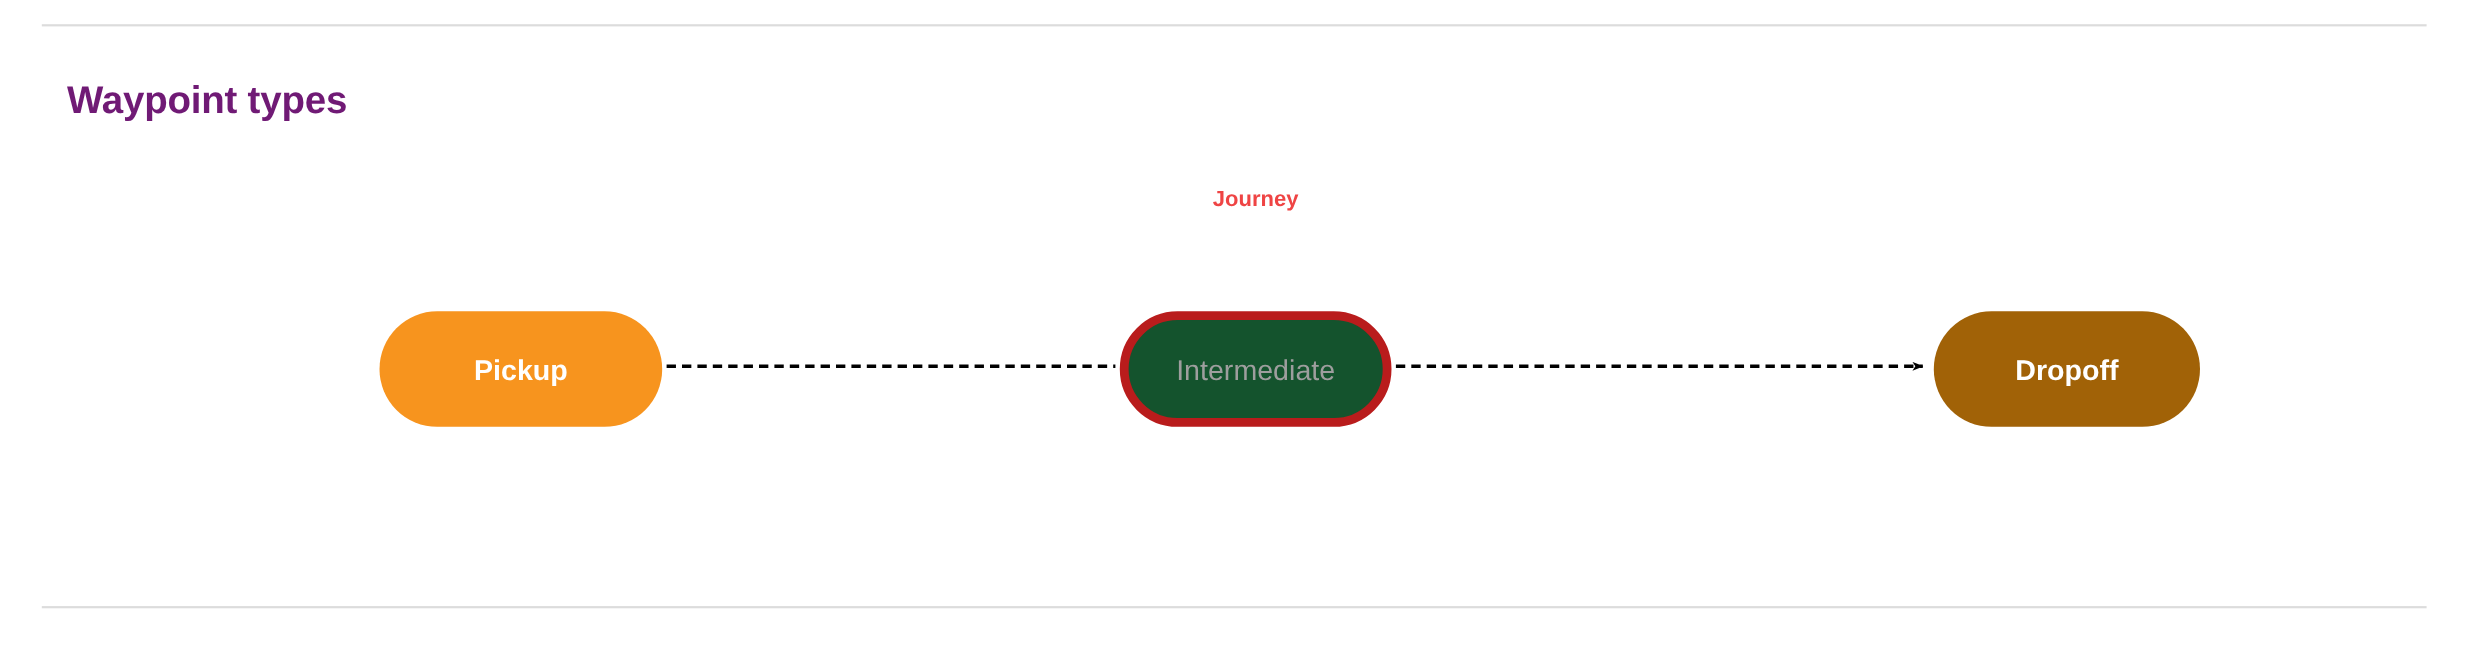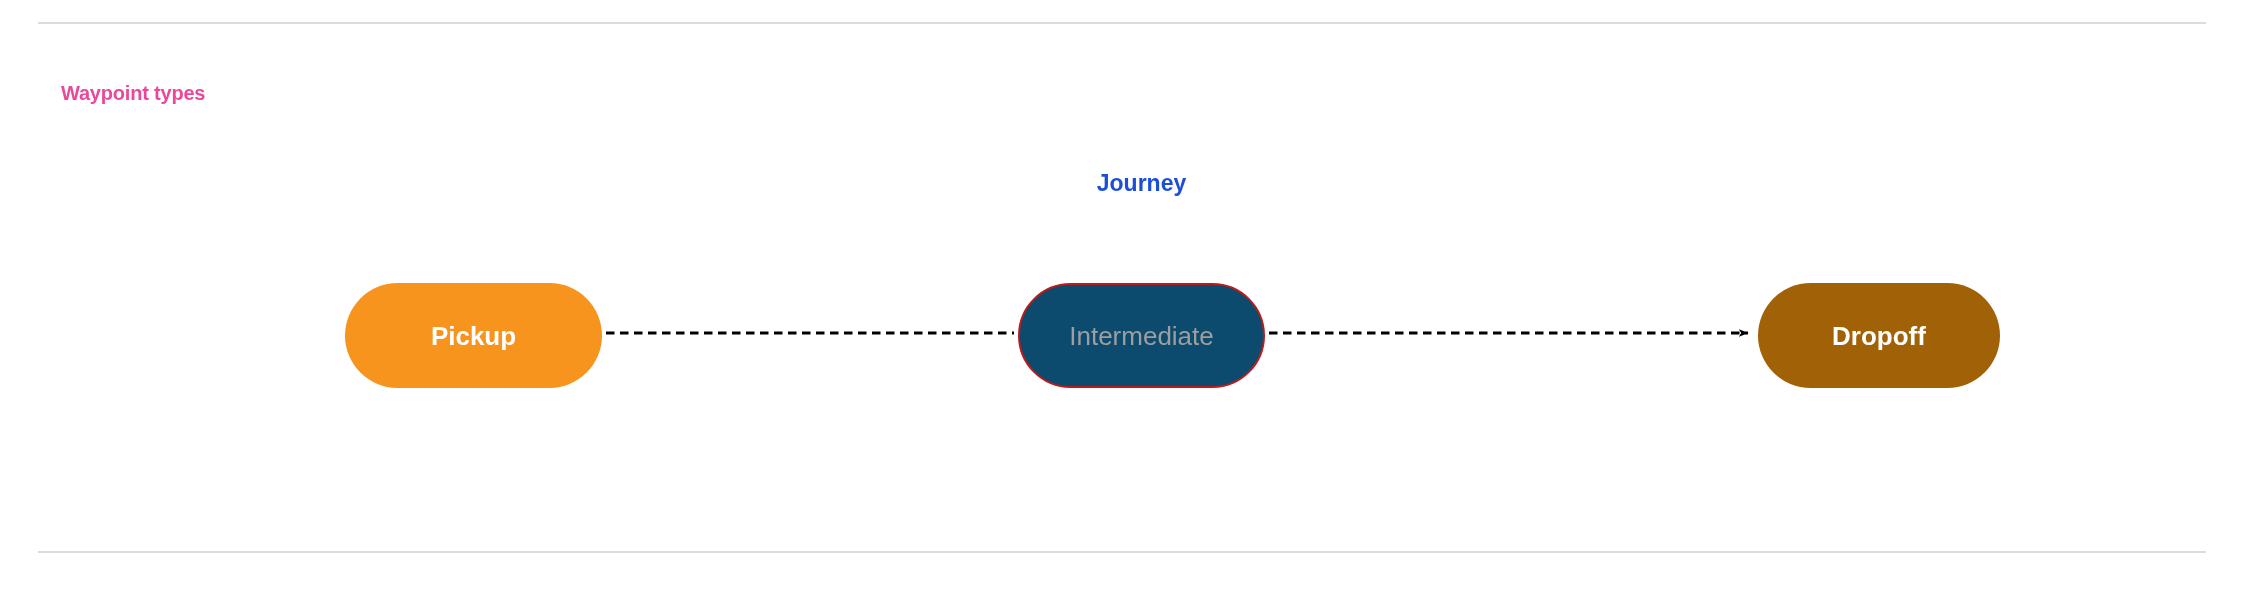--- a/index.html
+++ b/index.html
@@ -36,12 +36,11 @@
     position: absolute;
     left: 61px;
     top: 72px;
-    font-size: 20px;
+    font-size: 35px;
     font-weight: bold;
-    color: #ec4899;
+    color: #701a75;
     letter-spacing: -0.2px;
     white-space: nowrap;
-    margin-top: 10px;
   }
 
   

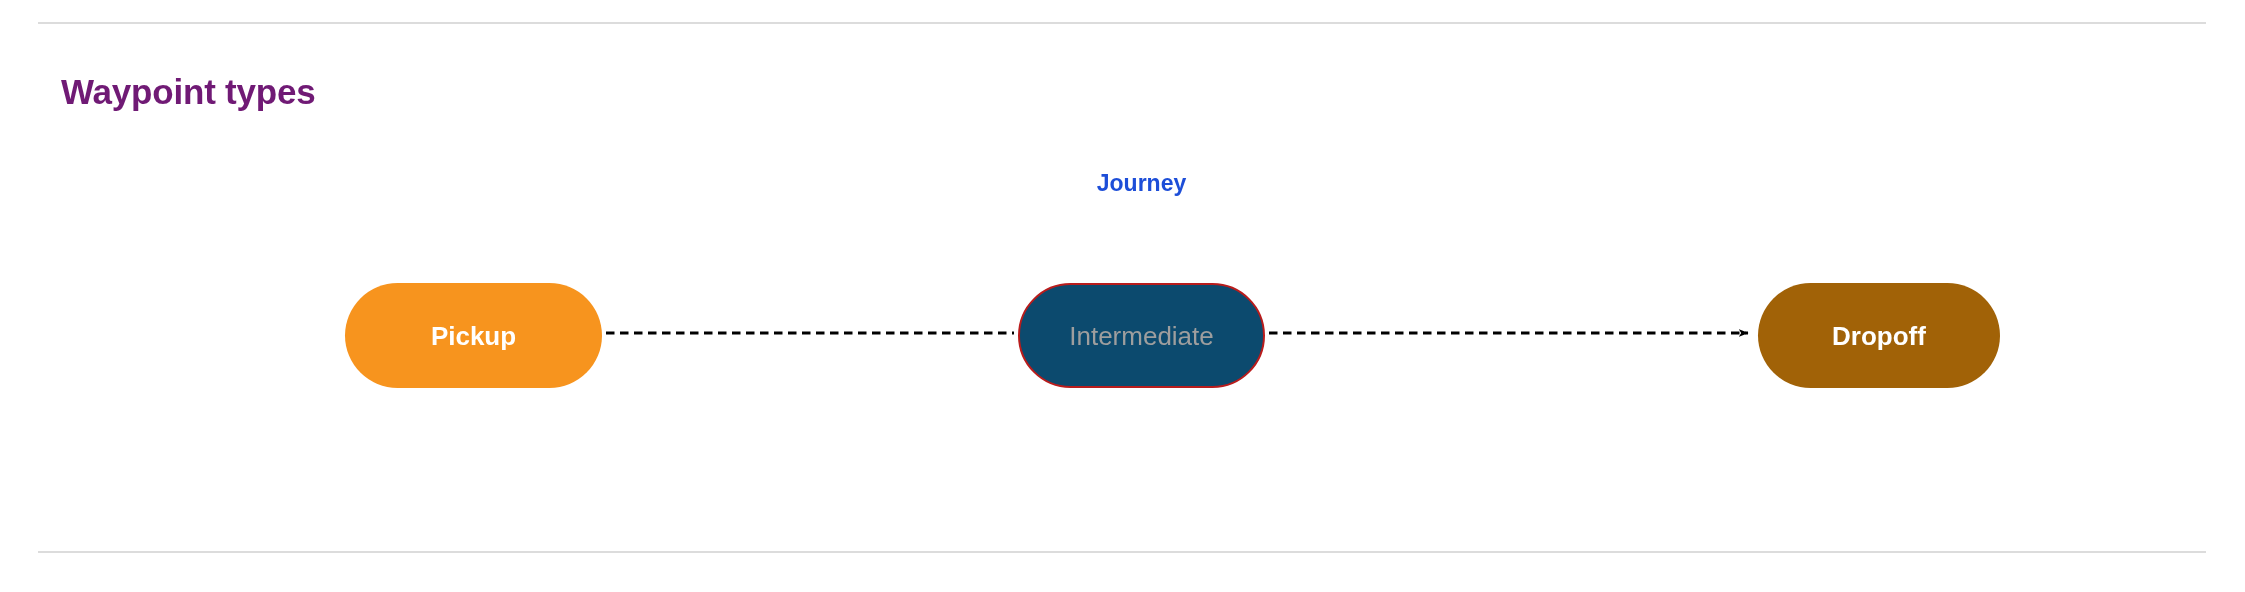--- a/index.html
+++ b/index.html
@@ -58,9 +58,9 @@
     left: 1018px;
     width: 247px;
     text-align: center;
-    font-size: 23px;
+    font-size: 20px;
     font-weight: bold;
-    color: #1d4ed8;
+    color: #ef4444;
     white-space: nowrap;
   }
 

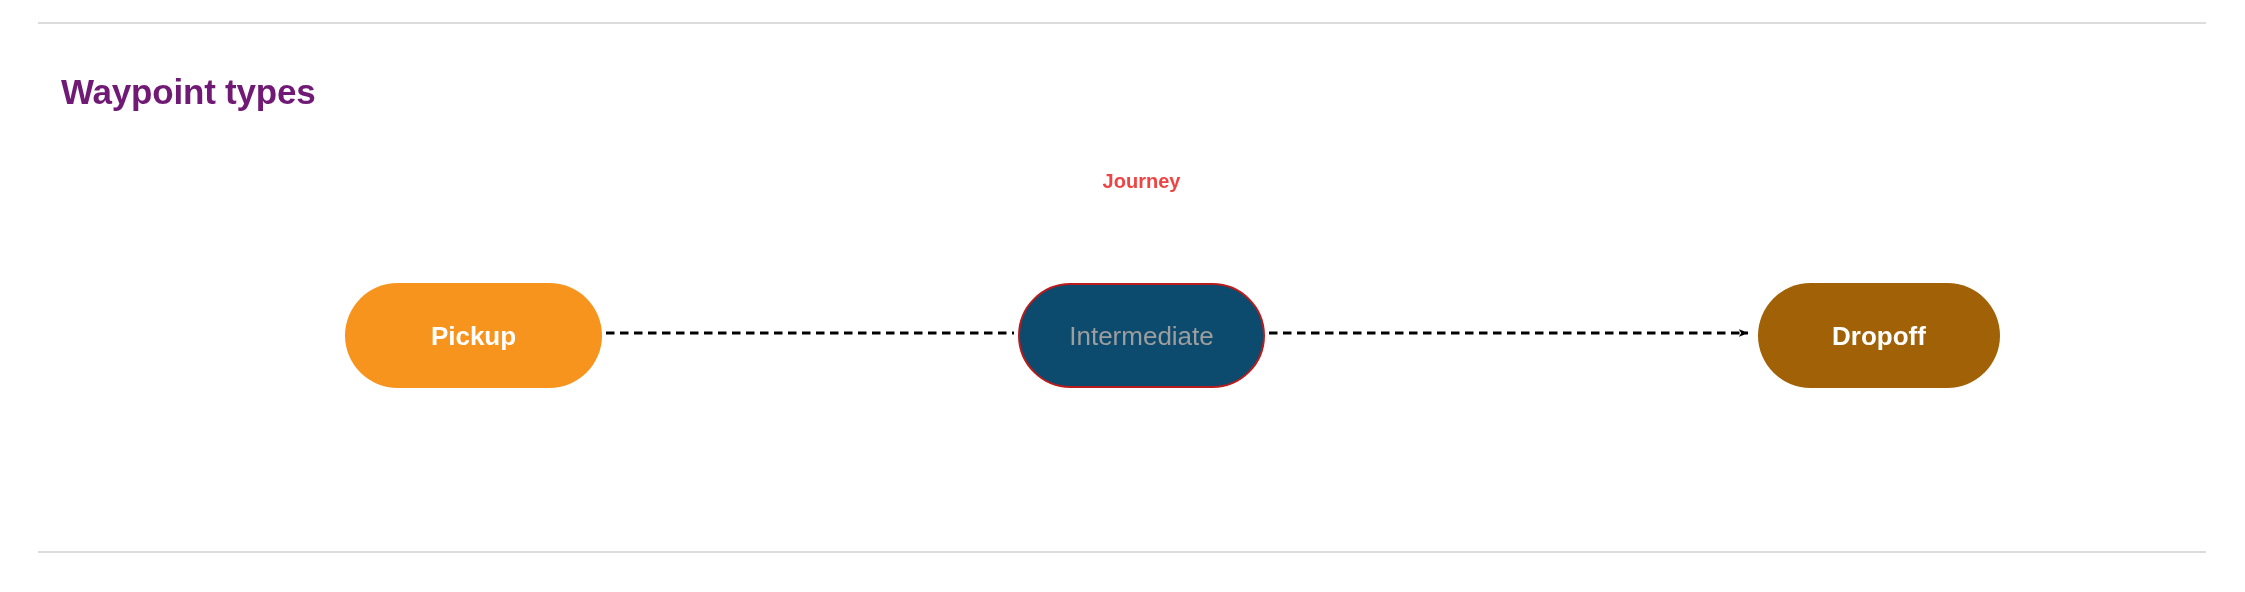--- a/index.html
+++ b/index.html
@@ -94,8 +94,8 @@
   .node.intermediate {
     left: 1018px;
     width: 247px;
-    background: #0c4a6e;
-    border: 2px solid #b91c1c;
+    background: #14532d;
+    border: 8px solid #b91c1c;
   }
   .node.intermediate .node-label {
     color: #9e9e9e;

